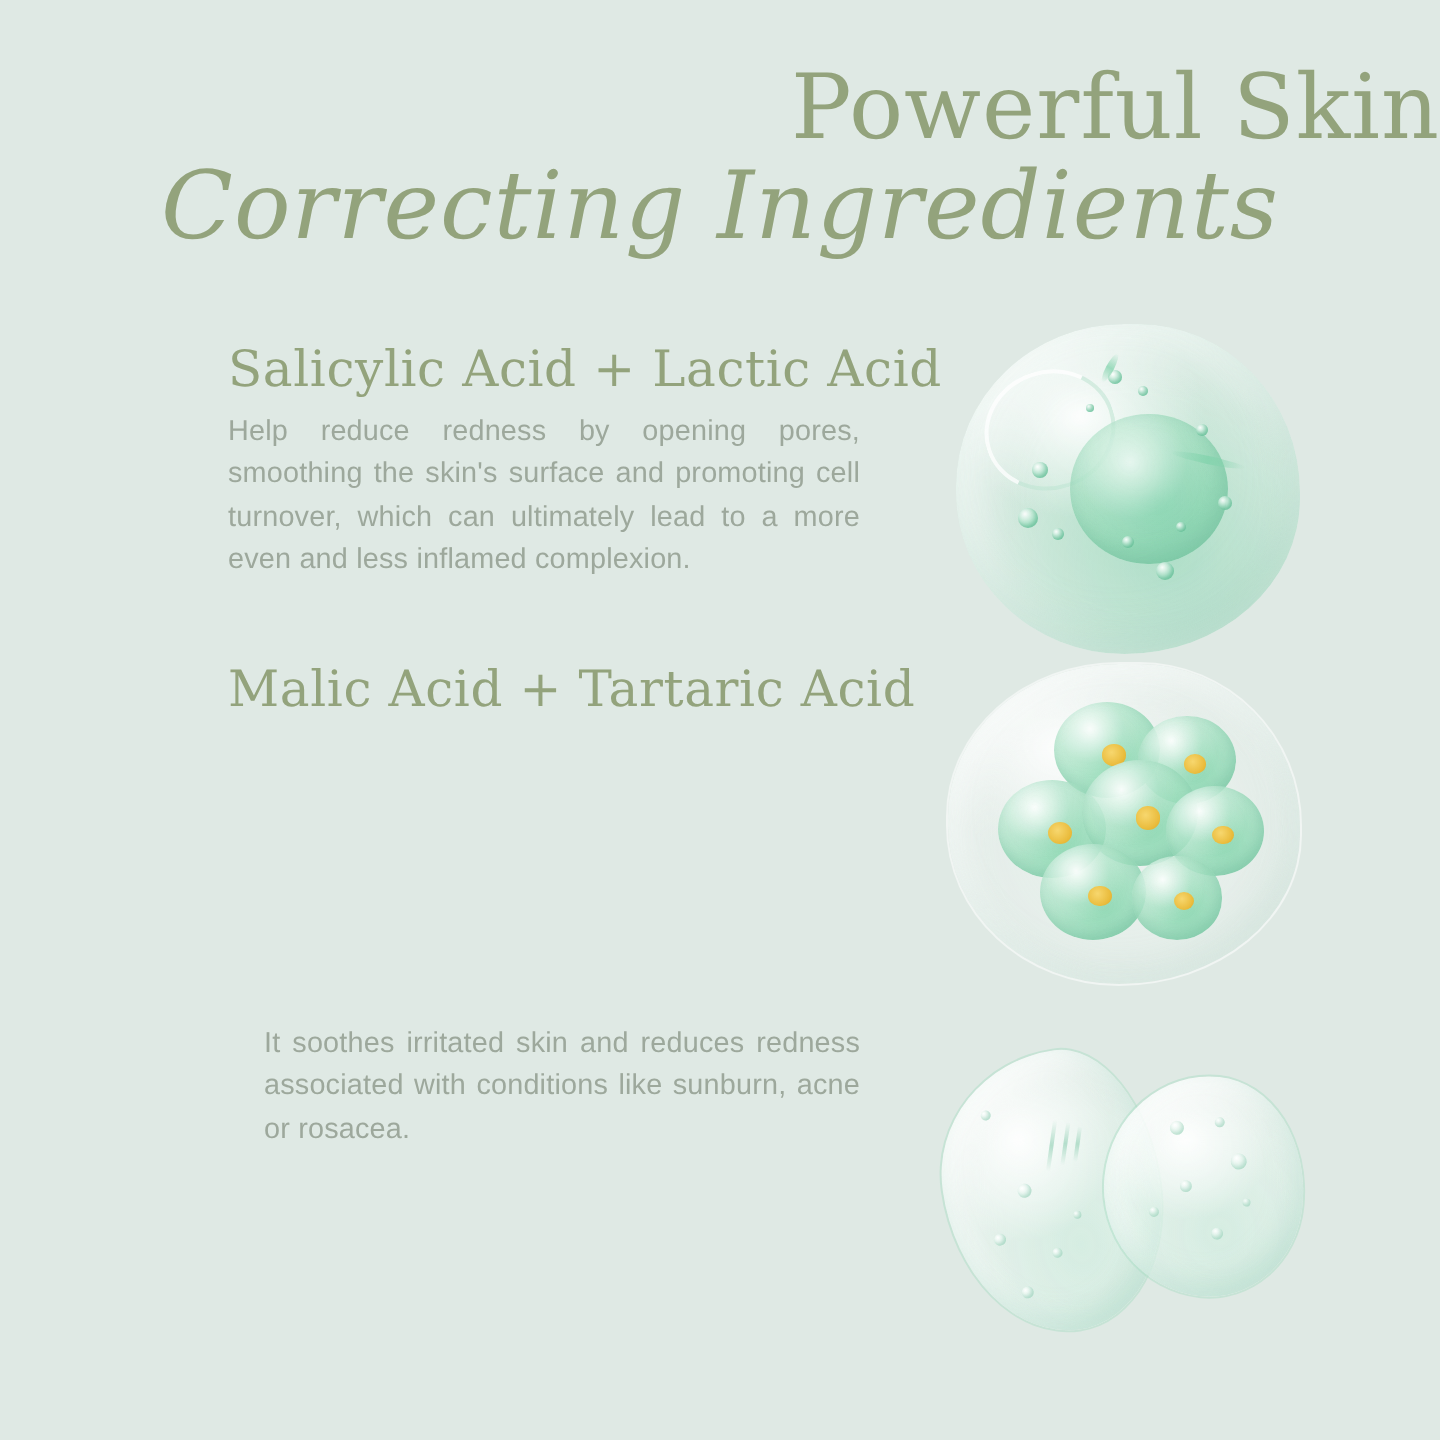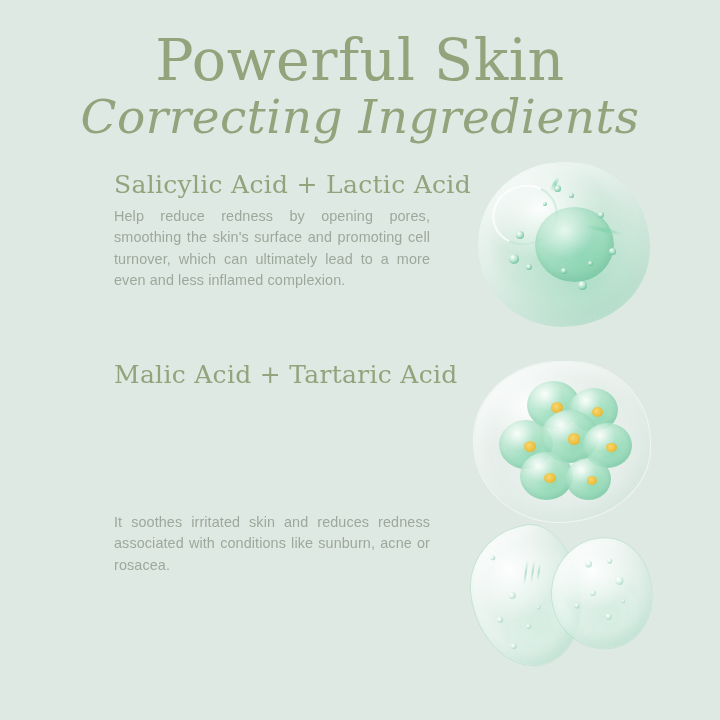--- a/index.html
+++ b/index.html
@@ -31,7 +31,7 @@
     line-height: 1.08;
     font-size: 46px;
   }
-  .title-line.l1 { font-size: 57px; }
+  .title-line.l1 { font-size: 45px; text-align: right; }
   .title-line.l2 { font-size: 47px; font-style: italic; }
 
   

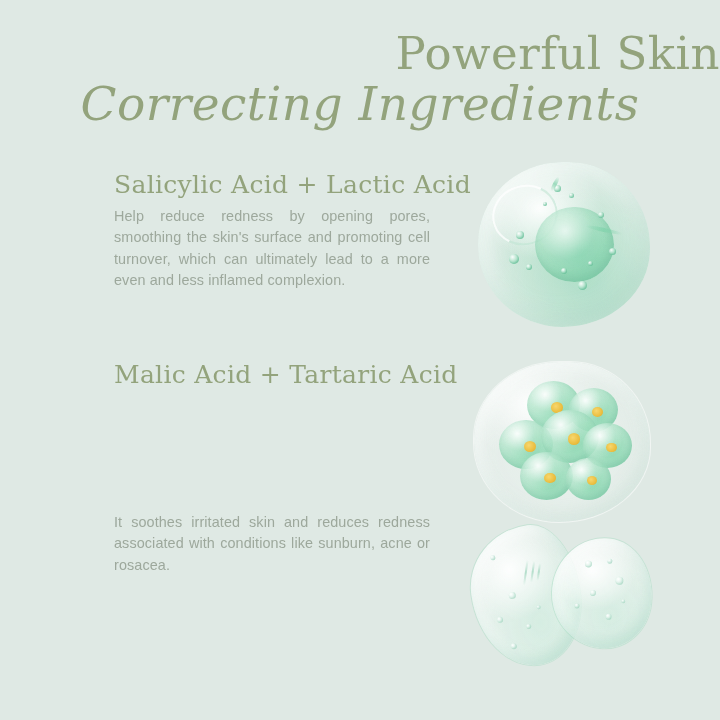--- a/index.html
+++ b/index.html
@@ -42,7 +42,7 @@
     height: 170px;
   }
   #section-0 { top: 170px; }
-  #section-1 { top: 360px; }
+  #section-1 { top: 330px; }
   #section-2 { top: 512px; }
 
   .text-col {

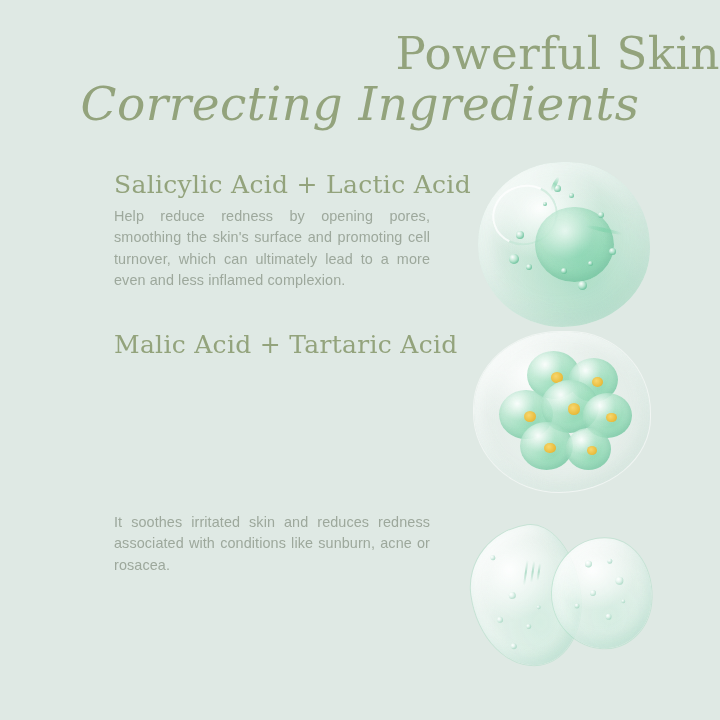--- a/index.html
+++ b/index.html
@@ -69,7 +69,7 @@
     letter-spacing: 0.1px;
     hyphens: auto;
   }
-  .sec-body.last-left { text-align: justify; }
+  .sec-body.last-left { text-align: justify; margin-left: 18px; }
 
   
   .img-col {

